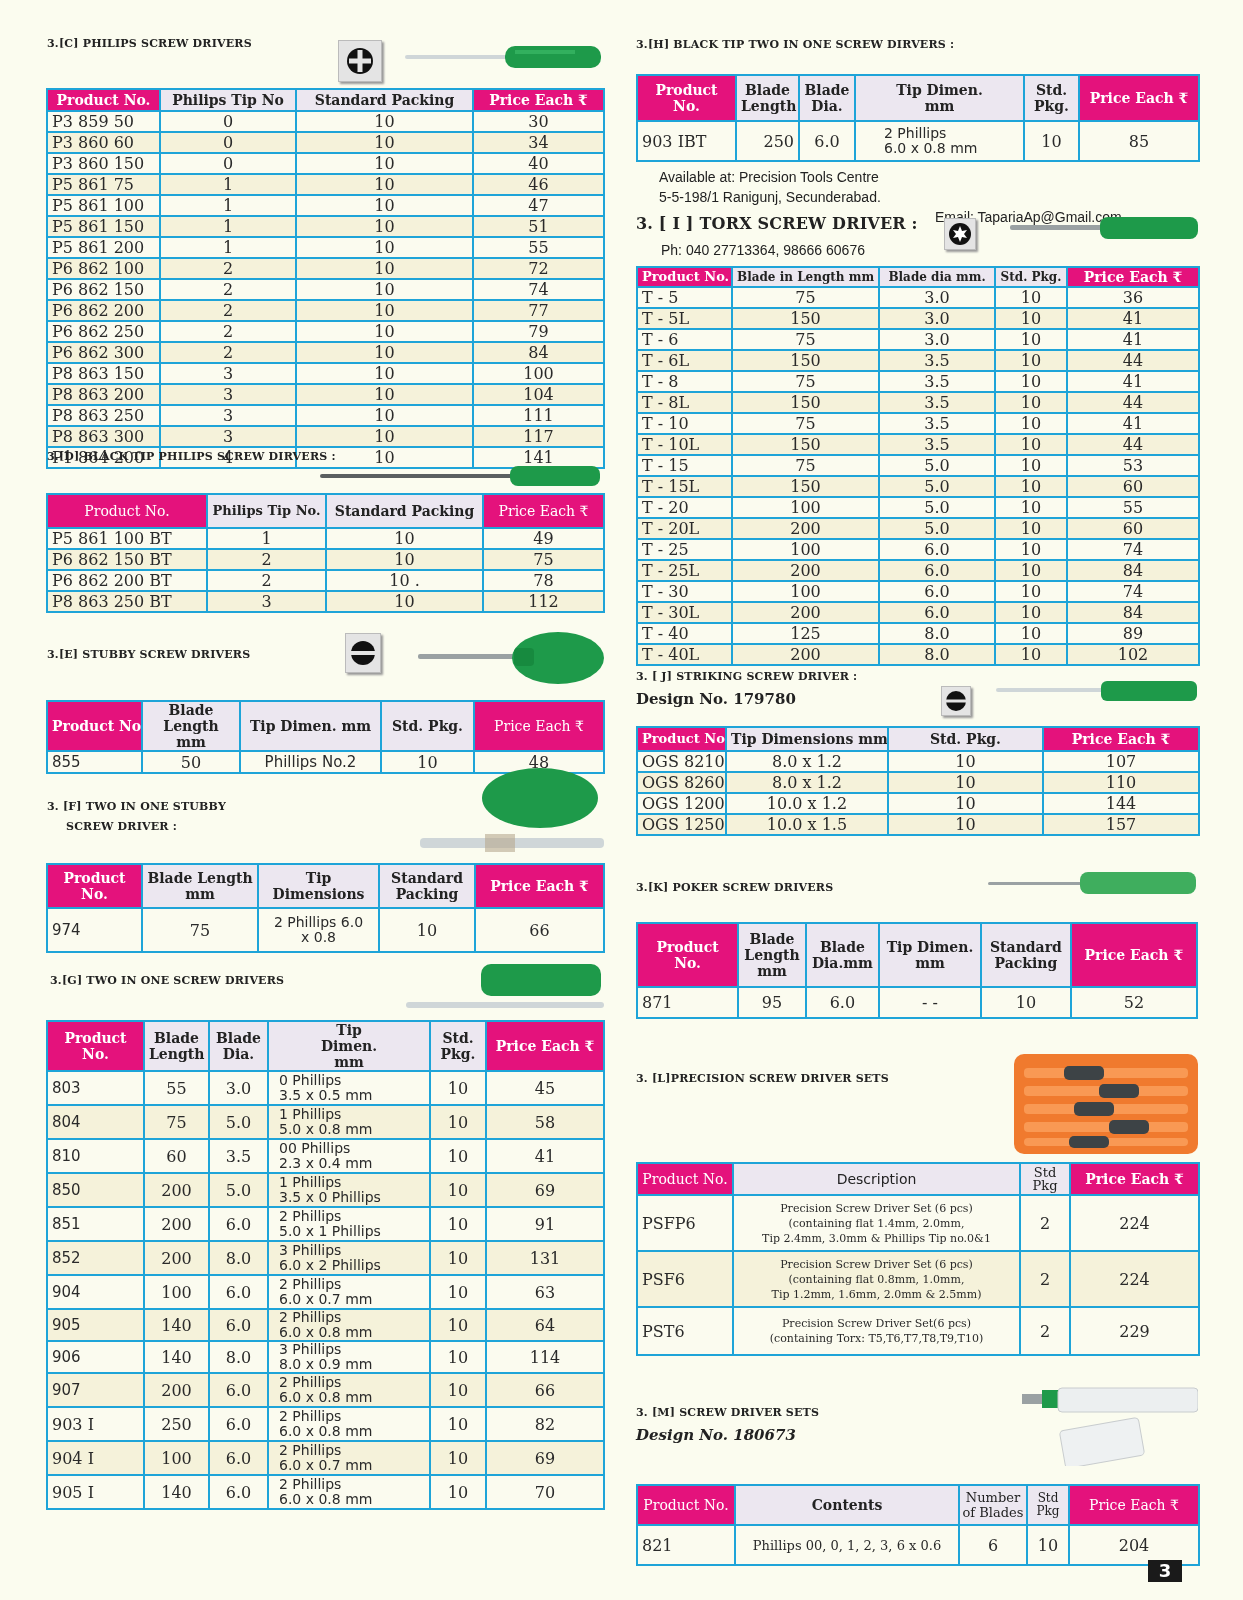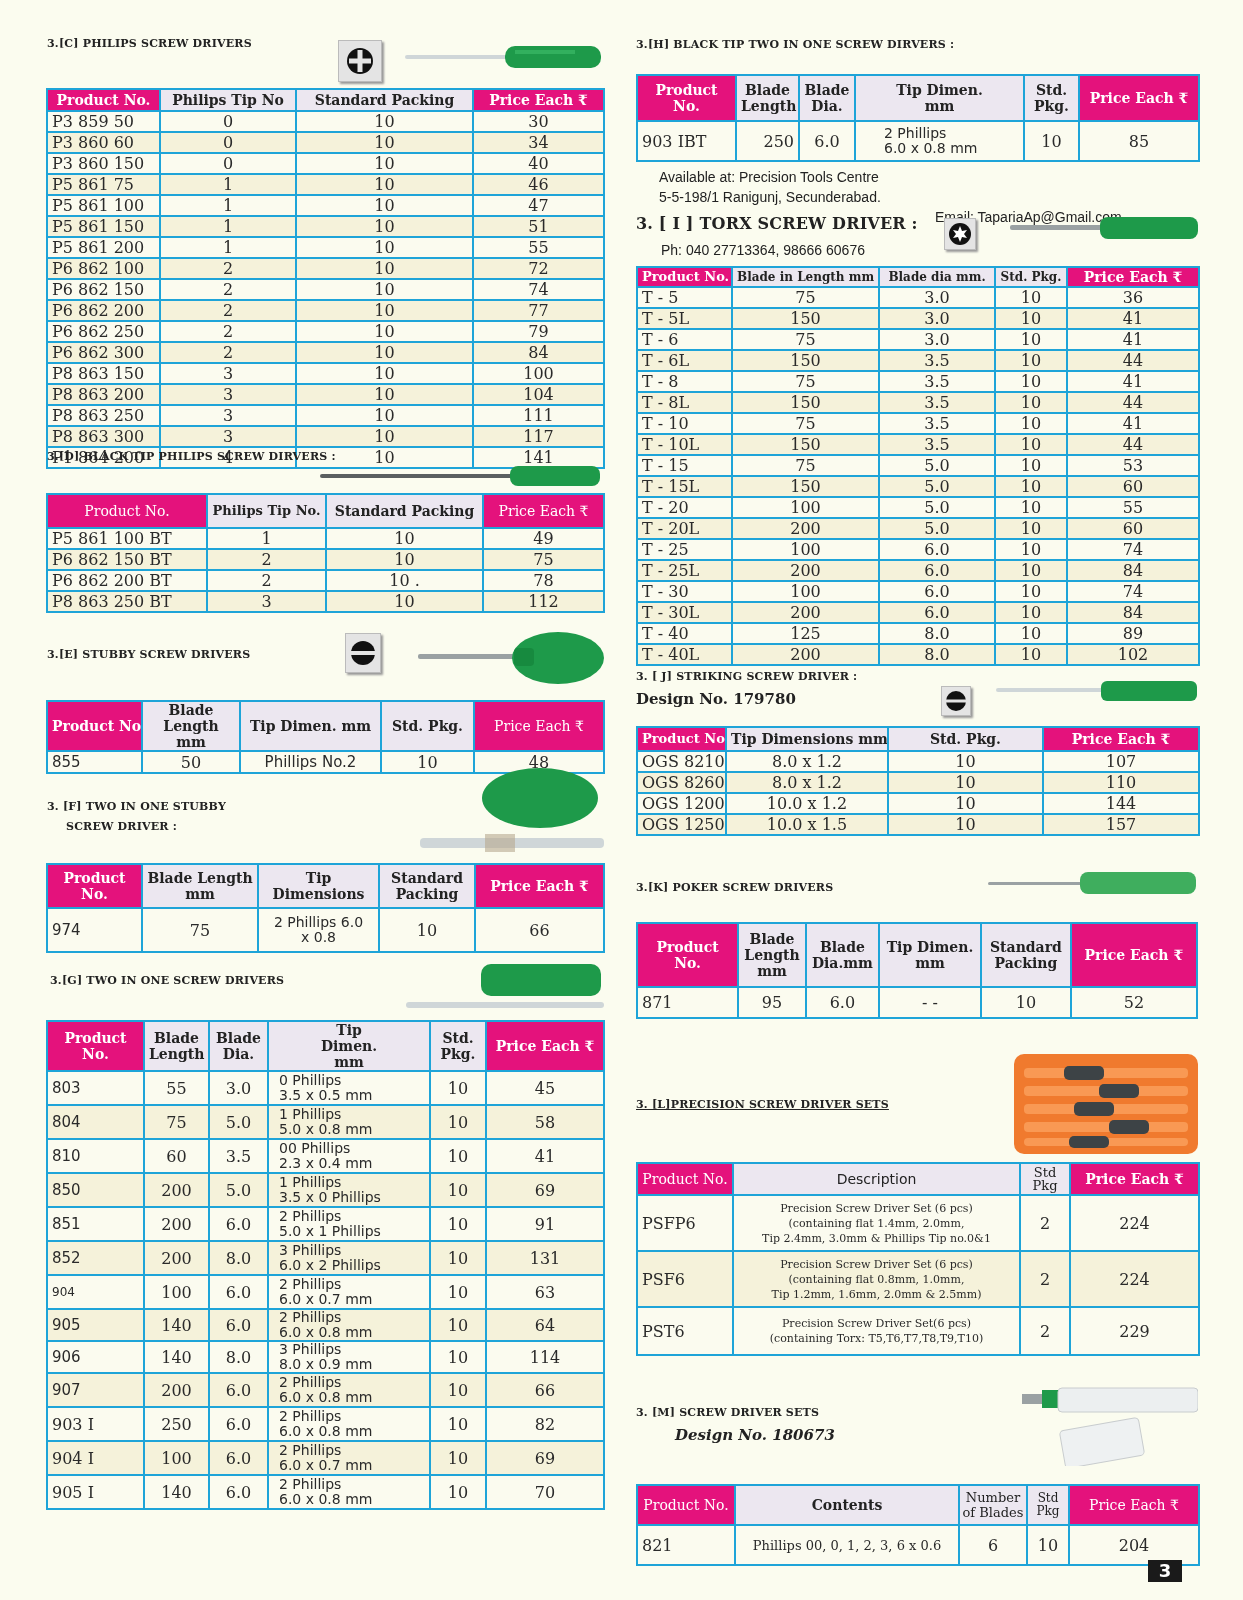--- a/index.html
+++ b/index.html
@@ -709,7 +709,7 @@
 </tbody>
   </table>
 
-<div class="abs section-title" style="left:636px;top:1098px;text-decoration:underline;">3. [L]PRECISION SCREW DRIVER SETS</div>
+<div class="abs section-title" style="left:636px;top:1072px;">3. [L]PRECISION SCREW DRIVER SETS</div>
 <svg class="driver" style="left:1014px;top:1052px;" width="184" height="104">
   <rect x="0" y="2" width="184" height="100" rx="10" fill="#f07a2e"></rect>
   <rect x="10" y="16" width="164" height="10" rx="4" fill="#f99954"></rect>

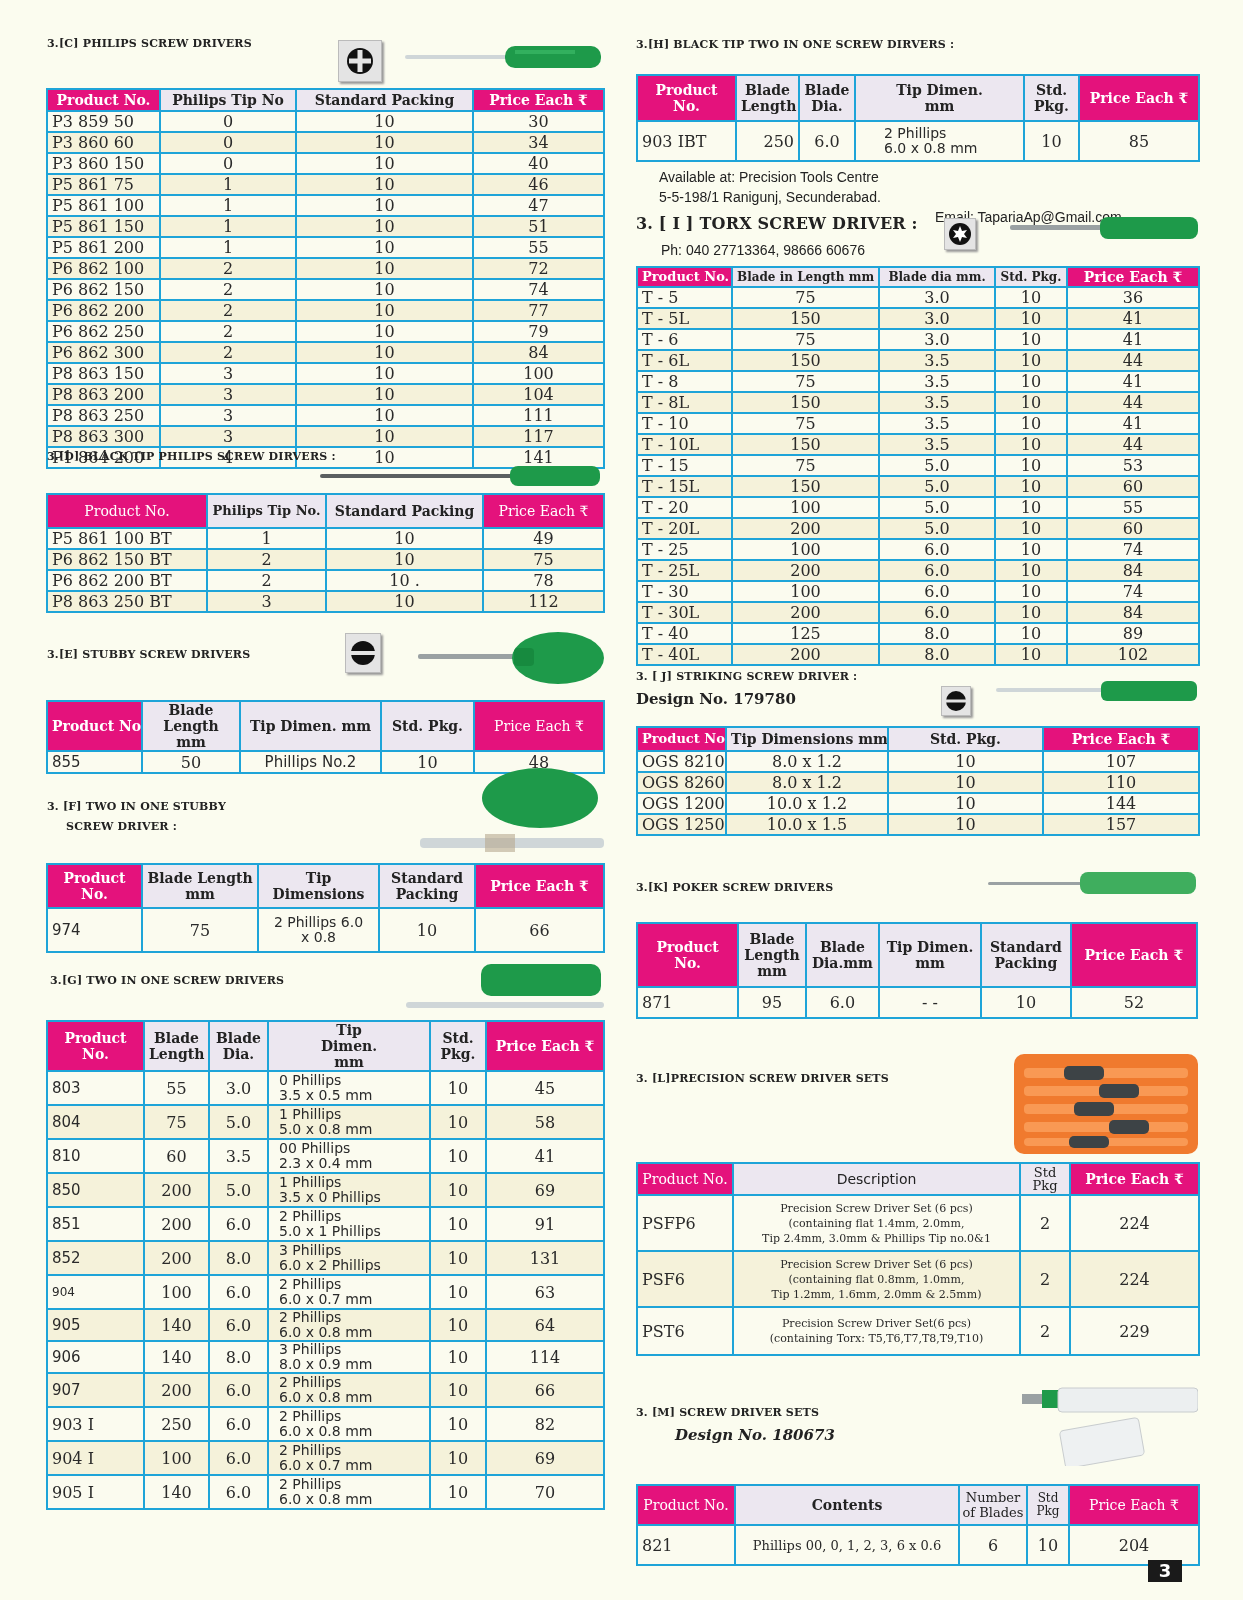--- a/index.html
+++ b/index.html
@@ -373,7 +373,7 @@
         <td class="c">131</td>
       </tr>
   <tr style="height:34px">
-        <td class="l" style="font-family:'DejaVu Sans',sans-serif;font-size:12px">904</td>
+        <td class="l" style="font-family:'DejaVu Sans',sans-serif;font-size:15px">904</td>
         <td class="c">100</td>
         <td class="c">6.0</td>
         <td class="two"><span>2 Phillips</span><br><span>6.0 x 0.7 mm</span></td>

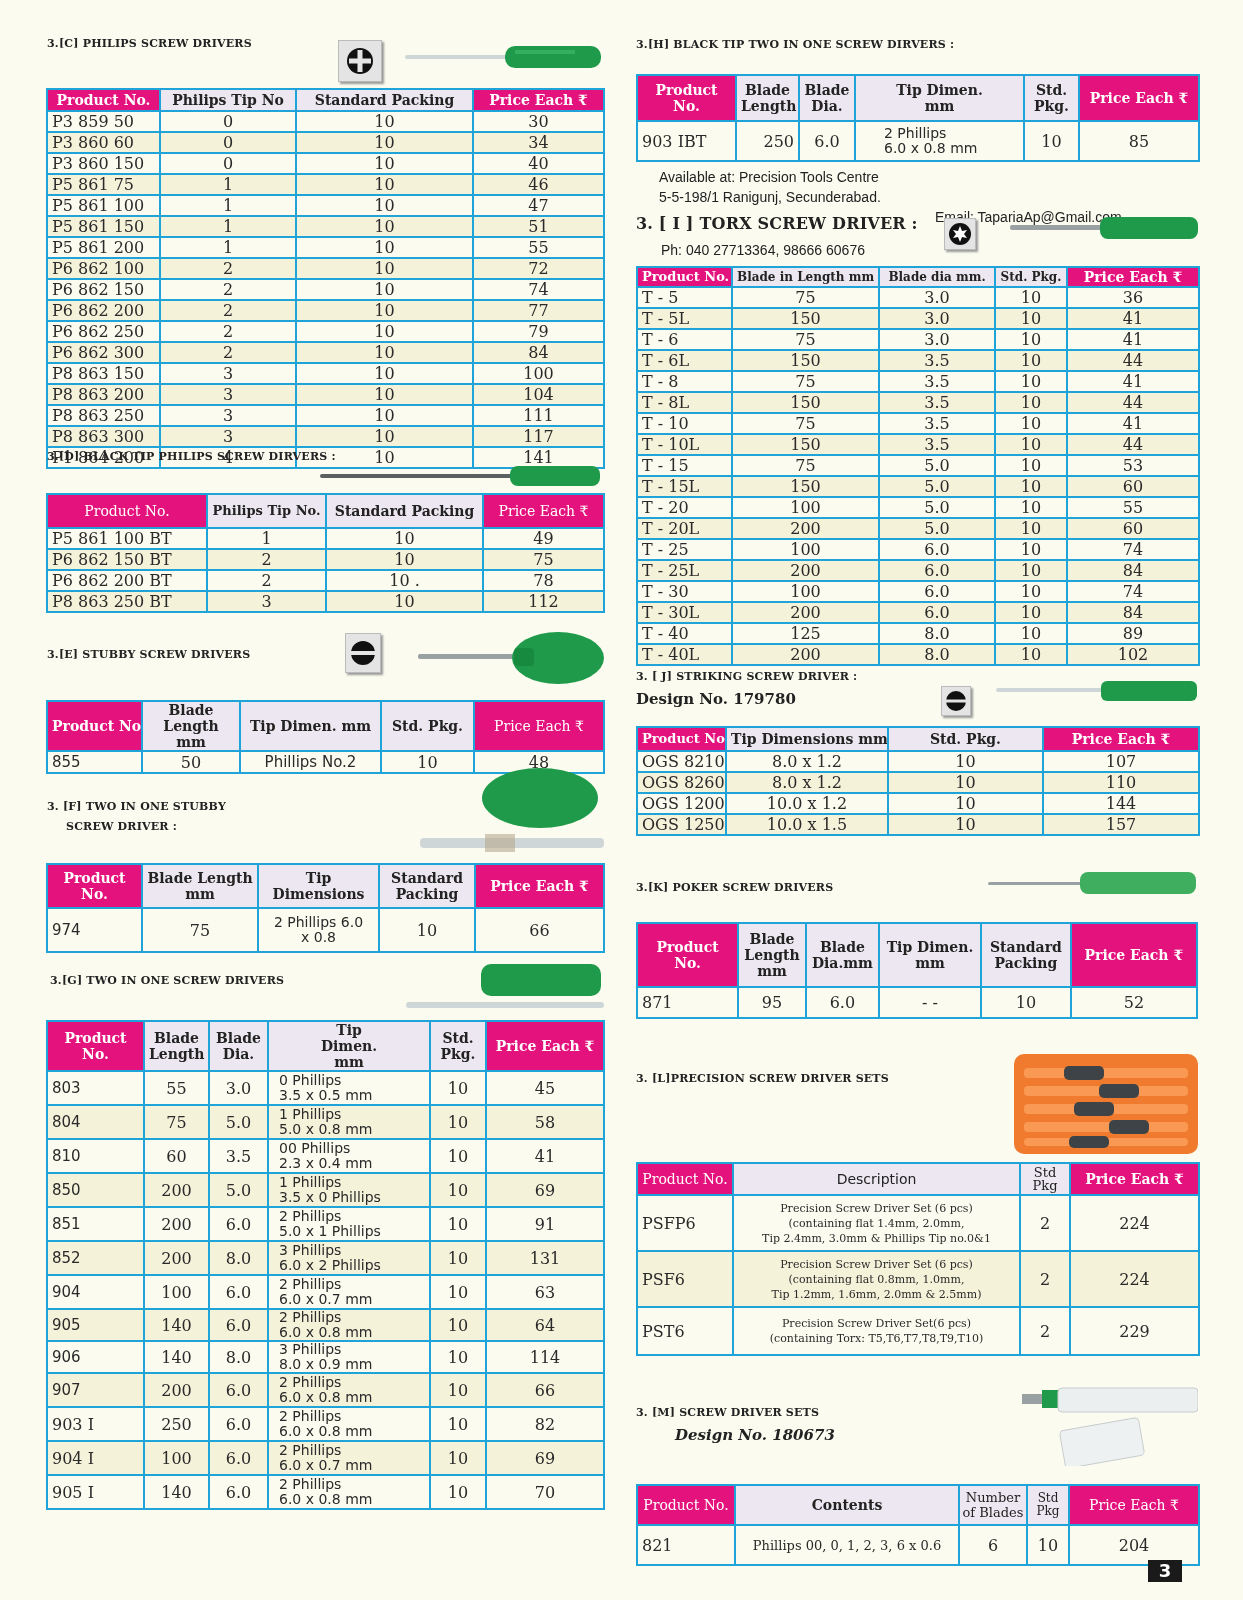--- a/index.html
+++ b/index.html
@@ -759,7 +759,7 @@
   </table>
 
 <div class="abs section-title" style="left:636px;top:1406px;">3. [M] SCREW DRIVER SETS</div>
-<div class="abs sub-title italic" style="left:636px;top:1426px;margin-left:39px;">Design No. 180673</div>
+<div class="abs sub-title italic" style="left:636px;top:1426px;">Design No. 180673</div>
 <svg class="driver" style="left:1022px;top:1386px;" width="176" height="80">
   <rect x="0" y="8" width="22" height="10" fill="#9aa1a3"></rect>
     <rect x="20" y="4" width="18" height="18" fill="#1e9a4a"></rect>

